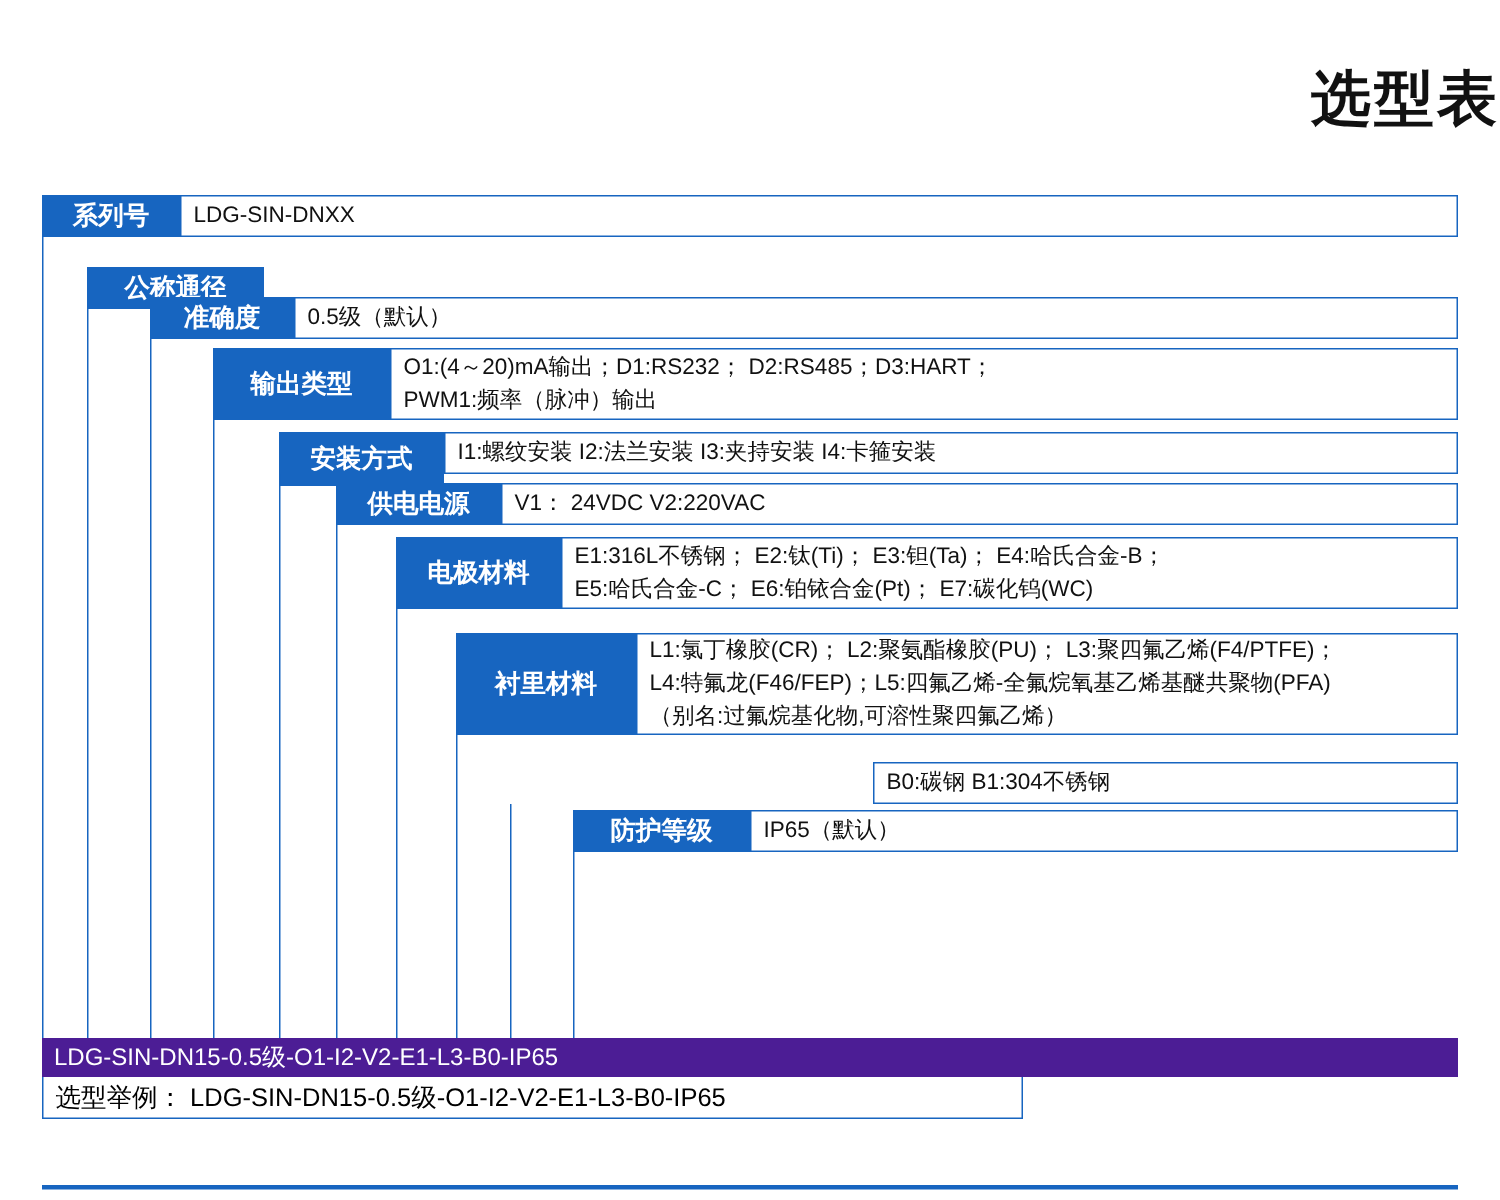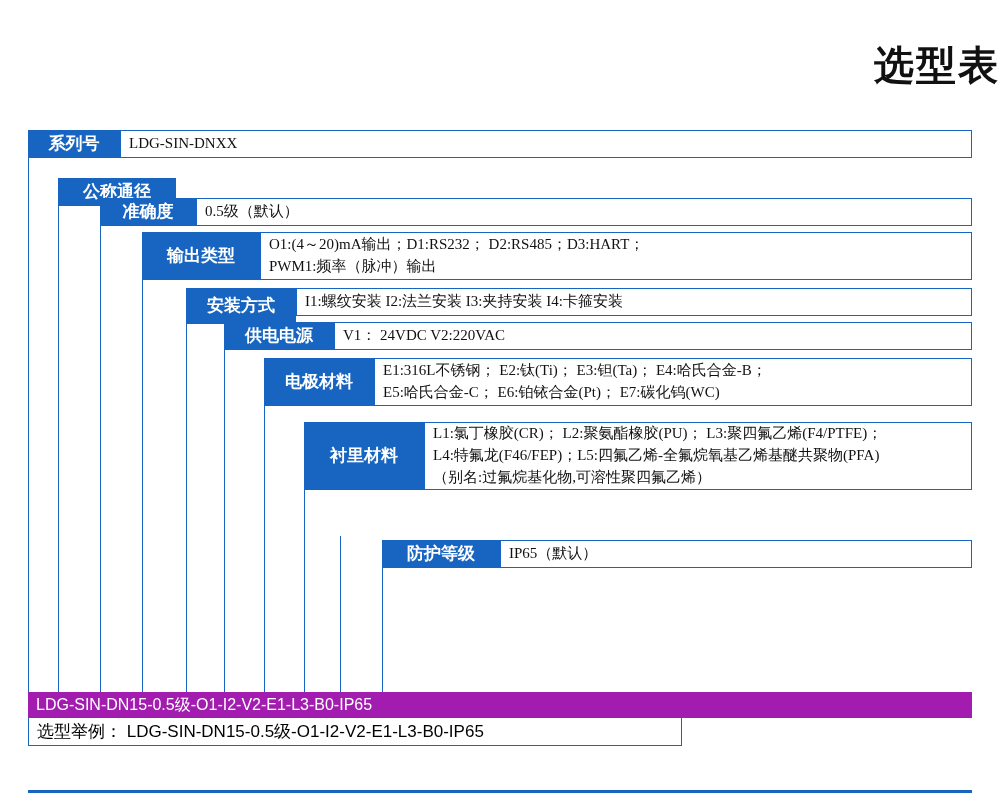--- a/index.html
+++ b/index.html
@@ -62,7 +62,7 @@
     background: #ffffff;
     white-space: nowrap;
   }
-  .val div { white-space: nowrap; font-family: Liberation Serif, serif; }
+  .val div { white-space: nowrap; }
 
   
   .vline {

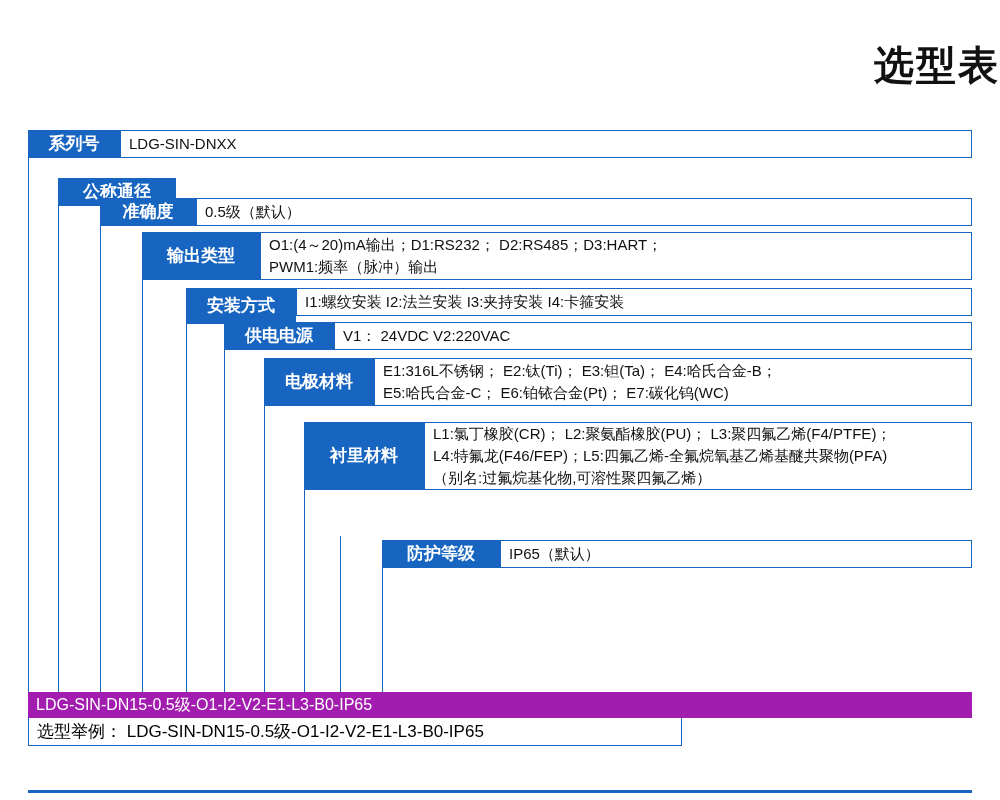--- a/index.html
+++ b/index.html
@@ -161,6 +161,9 @@
   </div>
 
   <div class="vline" style="left:304px; top:490px; height:226px;"></div>
+  <div class="val" style="left:582px; top:508px; width:390px; height:28px;">
+    <div>B0:碳钢 B1:304不锈钢</div>
+  </div>
 
   <div class="vline" style="left:340px; top:536px; height:180px;"></div>
   <div class="lbl" style="left:382px; top:540px; width:118px; height:28px;">防护等级</div>

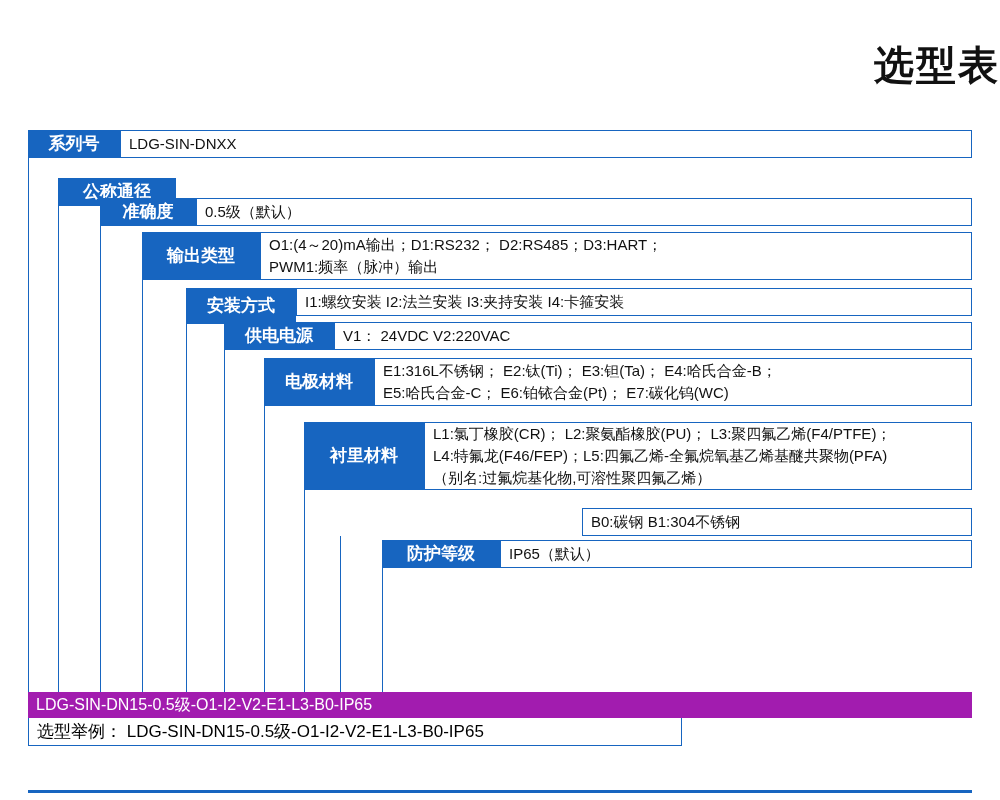--- a/index.html
+++ b/index.html
@@ -74,7 +74,7 @@
   
   .example-blue {
     position: absolute;
-    background: #a21caf;
+    background: #4c1d95;
     color: #ffffff;
     font-size: 16px;
     display: flex;

